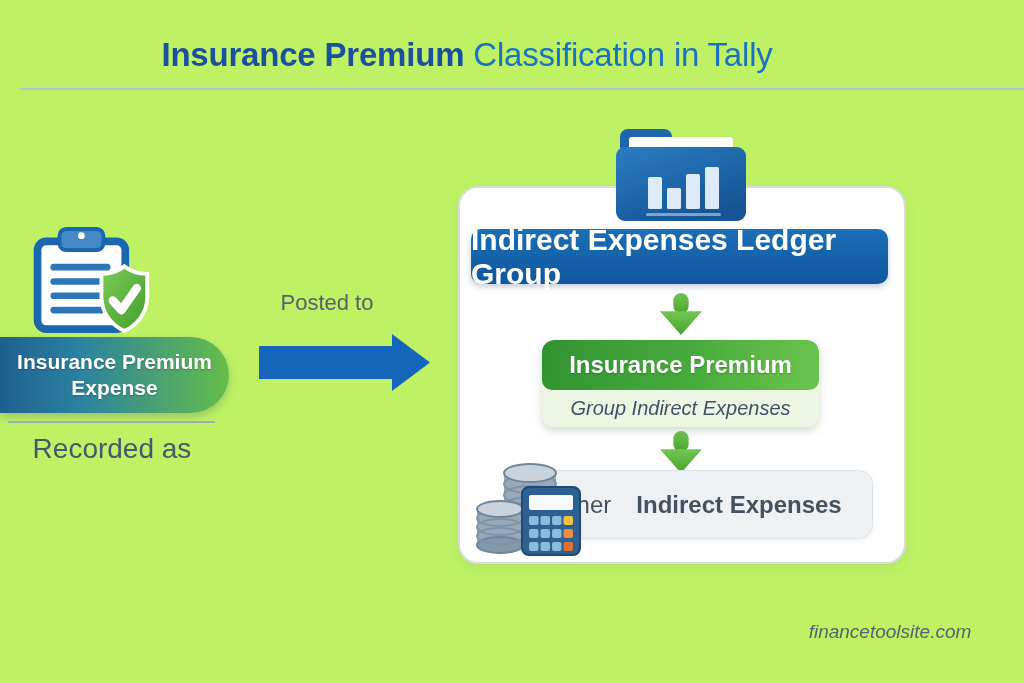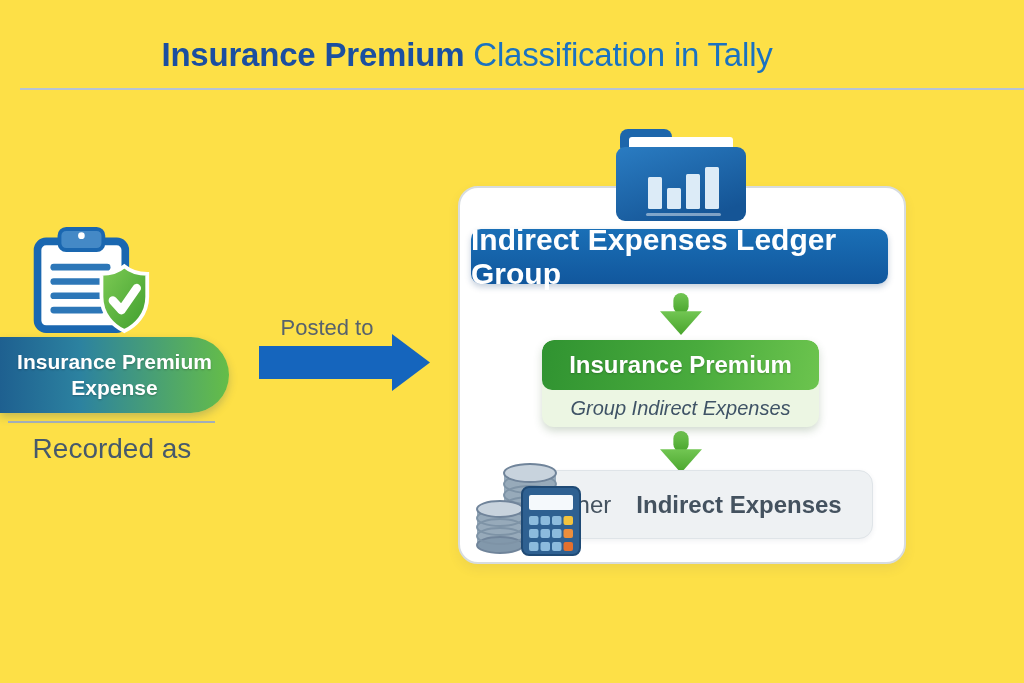--- a/index.html
+++ b/index.html
@@ -5,7 +5,7 @@
   html,body{margin:0;padding:0;background:#ffffff;}
   #stage{
     position:relative;width:1024px;height:683px;overflow:hidden;
-    background:#fde047;font-family:"Liberation Sans",sans-serif;
+    background:#bef264;font-family:"Liberation Sans",sans-serif;
     -webkit-font-smoothing:antialiased;
   }
   .abs{position:absolute;}

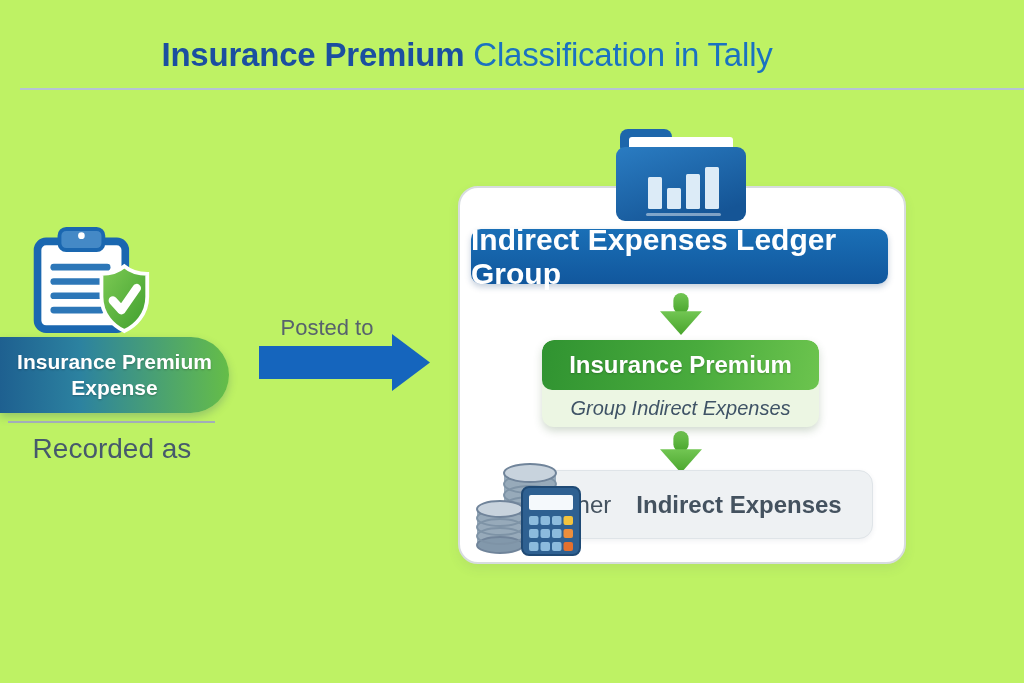--- a/index.html
+++ b/index.html
@@ -31,7 +31,7 @@
   .recorded-caption{left:0;top:433px;width:224px;text-align:center;font-size:28px;color:#46596c;}
 
   
-  .posted-label{left:262px;top:315px;width:130px;text-align:center;font-size:22px;color:#57626d;}
+  .posted-label{left:262px;top:290px;width:130px;text-align:center;font-size:22px;color:#57626d;}
   .flow-arrow{left:259px;top:334px;width:171px;height:58px;}
 
   

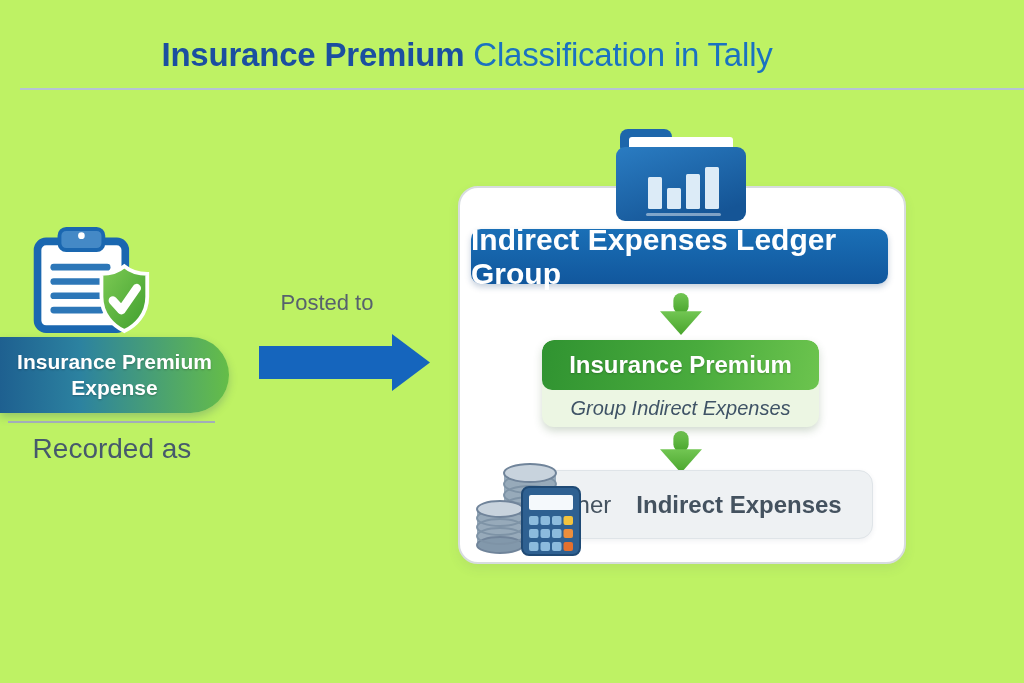--- a/index.html
+++ b/index.html
@@ -216,6 +216,7 @@
     </svg>
   </span>
 
+  <div class="abs footer">financetoolsite.com</div>
 
 </div>
 

